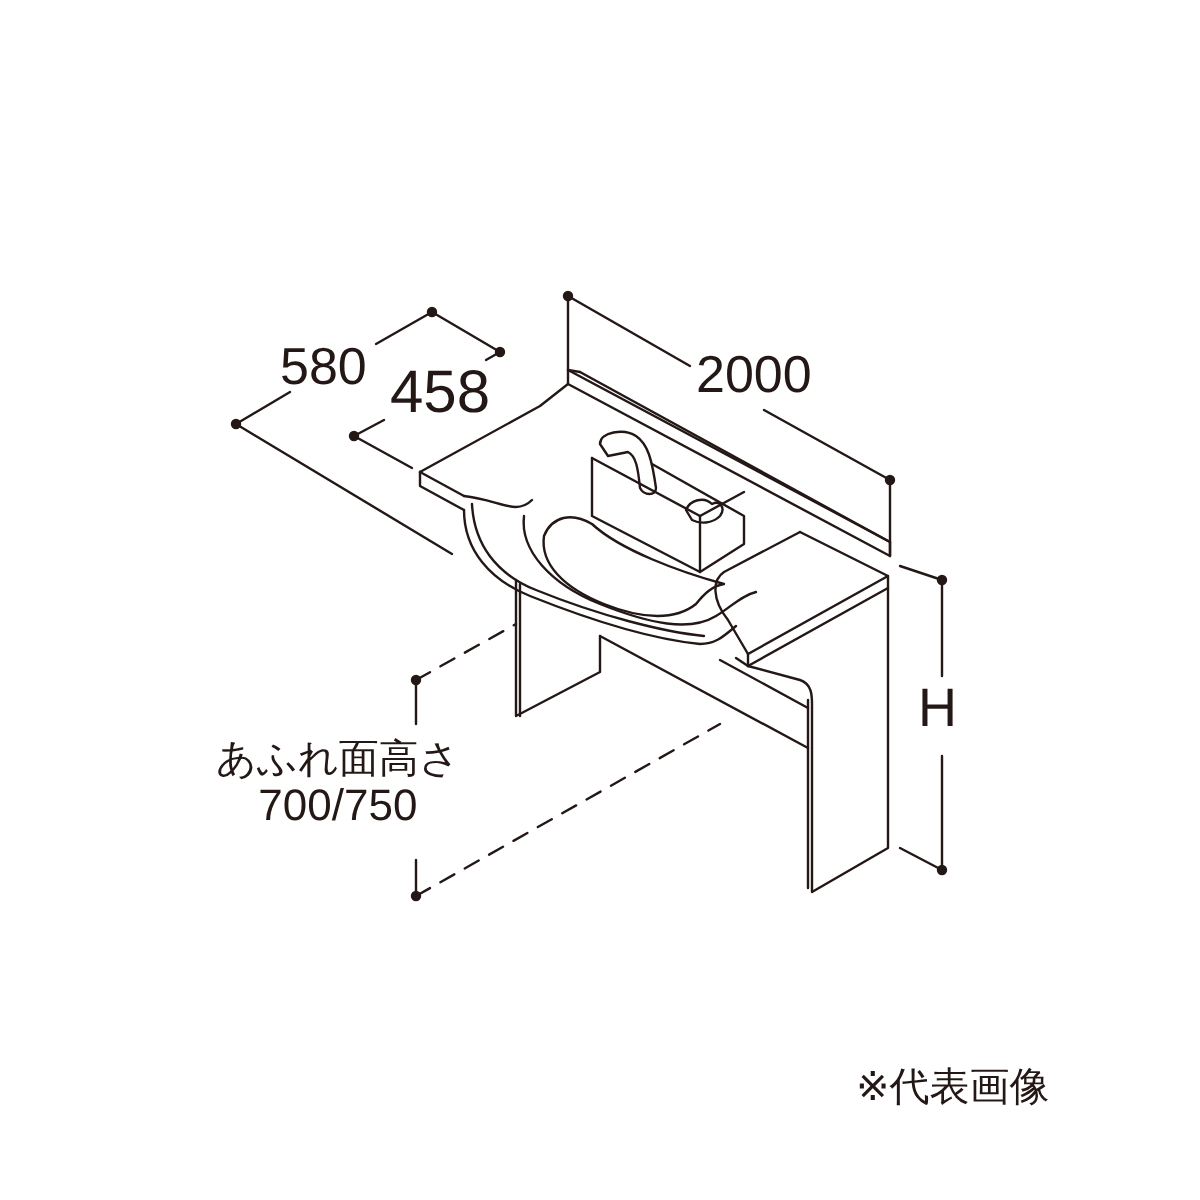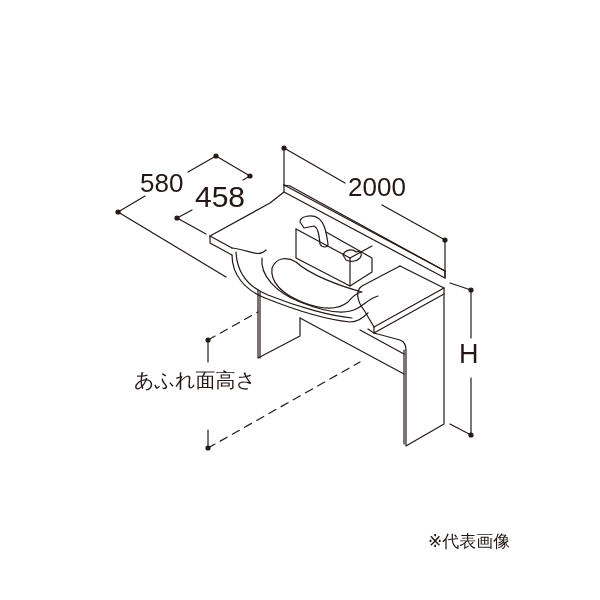--- a/index.html
+++ b/index.html
@@ -10,7 +10,7 @@
   .lbl-458 { left: 195px; top: 182px; font-size: 30px; }
   .lbl-1000 { left: 348px; top: 174px; font-size: 26px; }
   .lbl-H { left: 459px; top: 341px; font-size: 27px; }
-  .lbl-overflow { left: 134px; top: 370px; font-size: 20px; text-align: center; }
+  .lbl-overflow { left: 108px; top: 370px; font-size: 20px; text-align: center; }
   .lbl-overflow .line2 { display: block; font-size: 22px; margin-top: 2px; }
   .note { position: absolute; left: 428px; top: 530px; font-size: 17px; color: #231815; font-family: "DejaVu Sans", sans-serif; }
 </style>

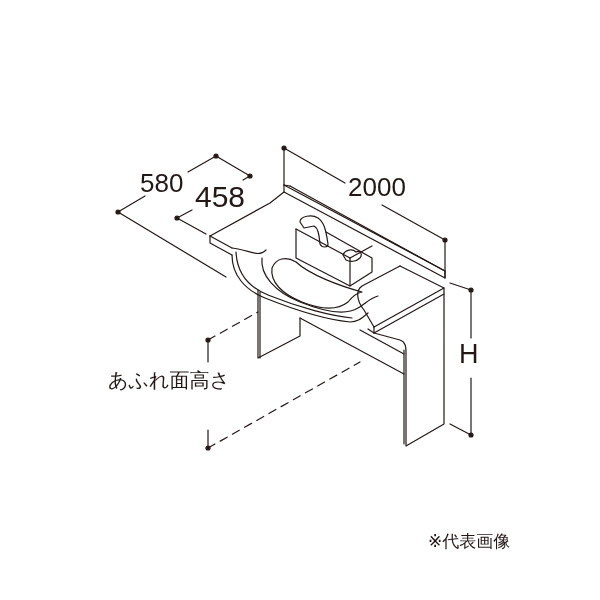--- a/index.html
+++ b/index.html
@@ -124,6 +124,7 @@
 <div class="dim-label lbl-H">H</div>
 <div class="dim-label lbl-overflow">
   <span>あふれ面高さ</span>
+  <span class="line2">700/750</span>
 </div>
 <div class="note">※代表画像</div>
 

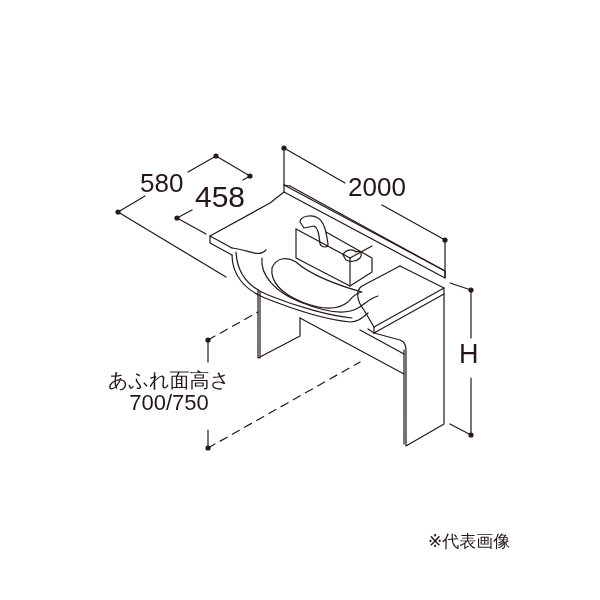--- a/index.html
+++ b/index.html
@@ -12,7 +12,7 @@
   .lbl-H { left: 459px; top: 341px; font-size: 27px; }
   .lbl-overflow { left: 108px; top: 370px; font-size: 20px; text-align: center; }
   .lbl-overflow .line2 { display: block; font-size: 22px; margin-top: 2px; }
-  .note { position: absolute; left: 428px; top: 530px; font-size: 17px; color: #231815; font-family: "DejaVu Sans", sans-serif; }
+  .note { position: absolute; left: 428px; top: 530px; font-size: 20px; color: #231815; font-family: "DejaVu Sans", sans-serif; }
 </style>
 </head>
 <body>

